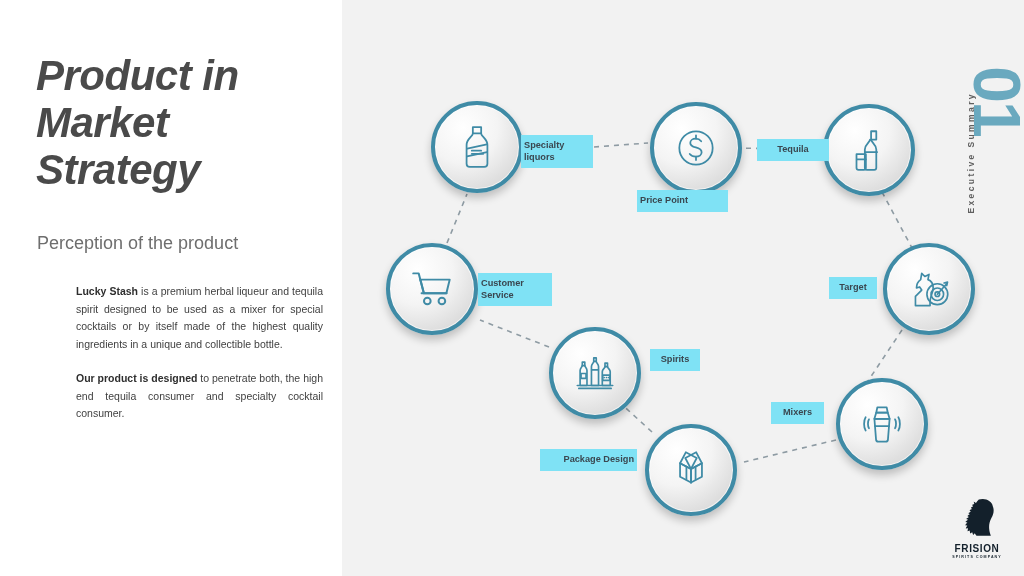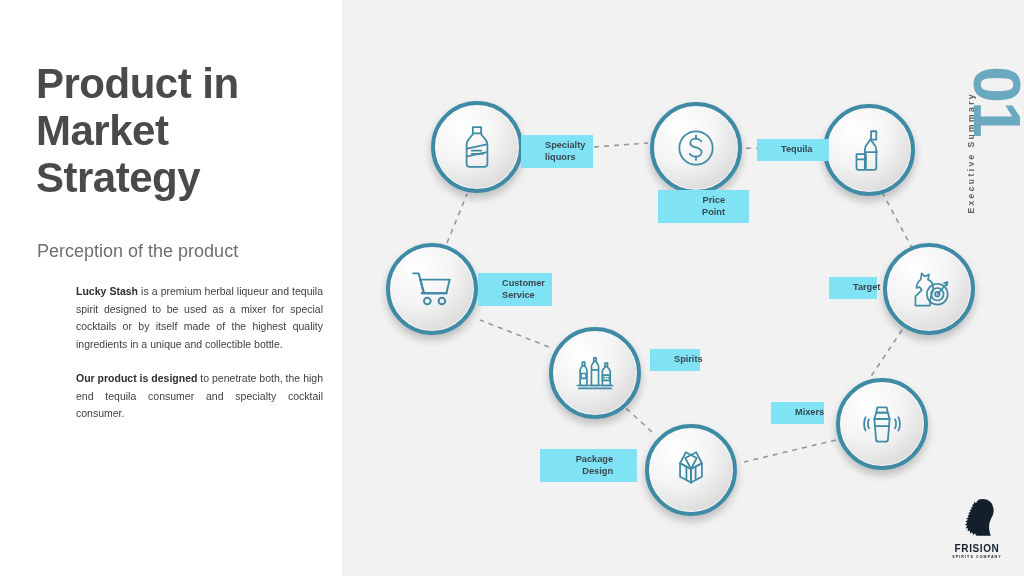--- a/index.html
+++ b/index.html
@@ -16,9 +16,9 @@
     background:#ffffff;
   }
   .headline{
-    position:absolute;left:36px;top:60px;width:280px;
+    position:absolute;left:36px;top:52px;width:280px;
     font-size:42px;line-height:47px;font-weight:bold;
-    color:#4a4a4a;letter-spacing:-0.5px;
+    color:#4a4a4a;letter-spacing:-0.5px;font-style:italic;
   }
   .subhead{
     position:absolute;left:37px;top:240px;width:290px;

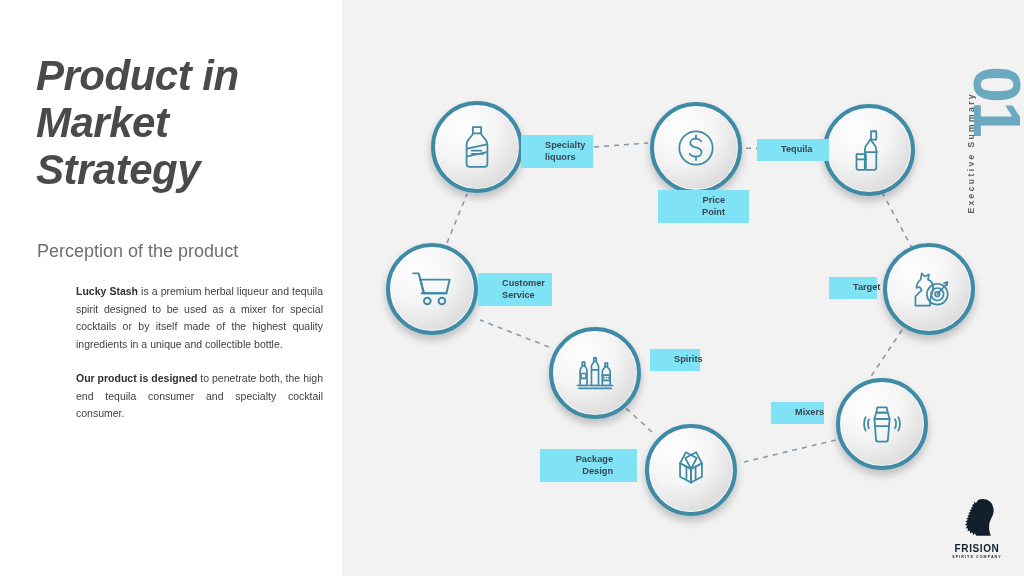--- a/index.html
+++ b/index.html
@@ -79,7 +79,7 @@
   .chip{
     position:absolute;background:#7fe2f5;color:#3a4750;
     font-size:9.2px;font-weight:bold;line-height:11.5px;
-    padding:5px 24px;box-sizing:border-box;white-space:pre-line;
+    padding:5px 3px;box-sizing:border-box;white-space:pre-line;
   }
 
   

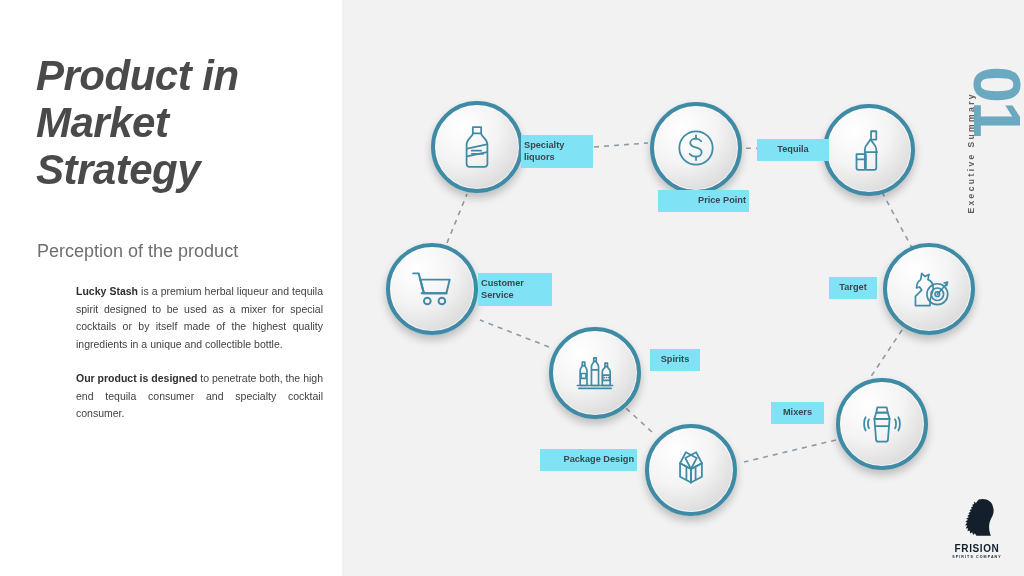--- a/index.html
+++ b/index.html
@@ -167,7 +167,7 @@
         </g>
       </svg>
     </div>
-    <div class="chip" style="left:316px;top:190px;width:91px;text-align:right;">Price Point</div>
+    <div class="chip" style="left:295px;top:190px;width:91px;text-align:left;">Price Point</div>
 
     <div class="node big" style="left:481px;top:104px;">
       <svg viewBox="0 0 48 48">

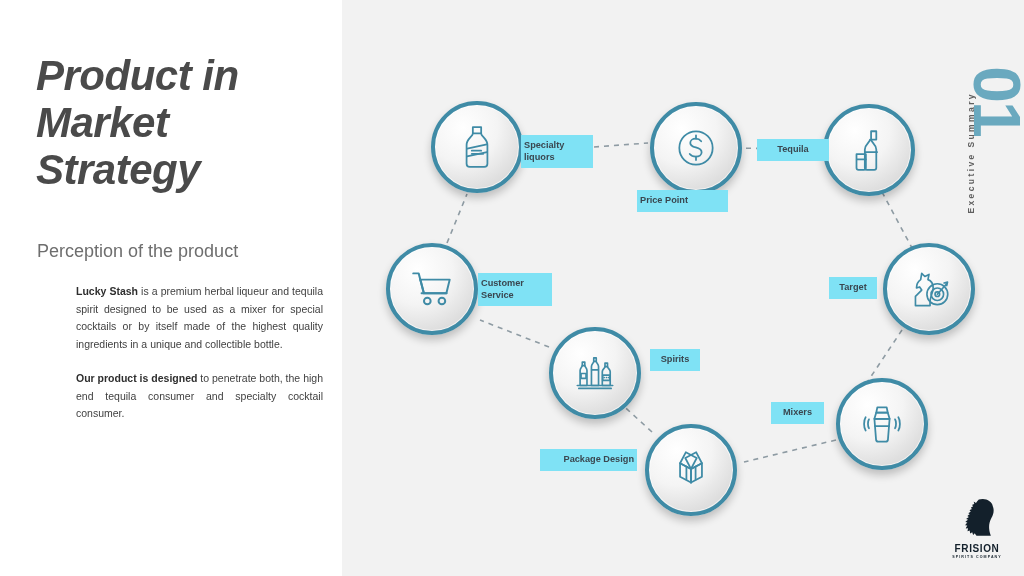--- a/index.html
+++ b/index.html
@@ -21,7 +21,7 @@
     color:#4a4a4a;letter-spacing:-0.5px;font-style:italic;
   }
   .subhead{
-    position:absolute;left:37px;top:240px;width:290px;
+    position:absolute;left:37px;top:232px;width:290px;
     font-size:18px;line-height:22px;font-weight:normal;
     color:#6e6e6e;
   }

